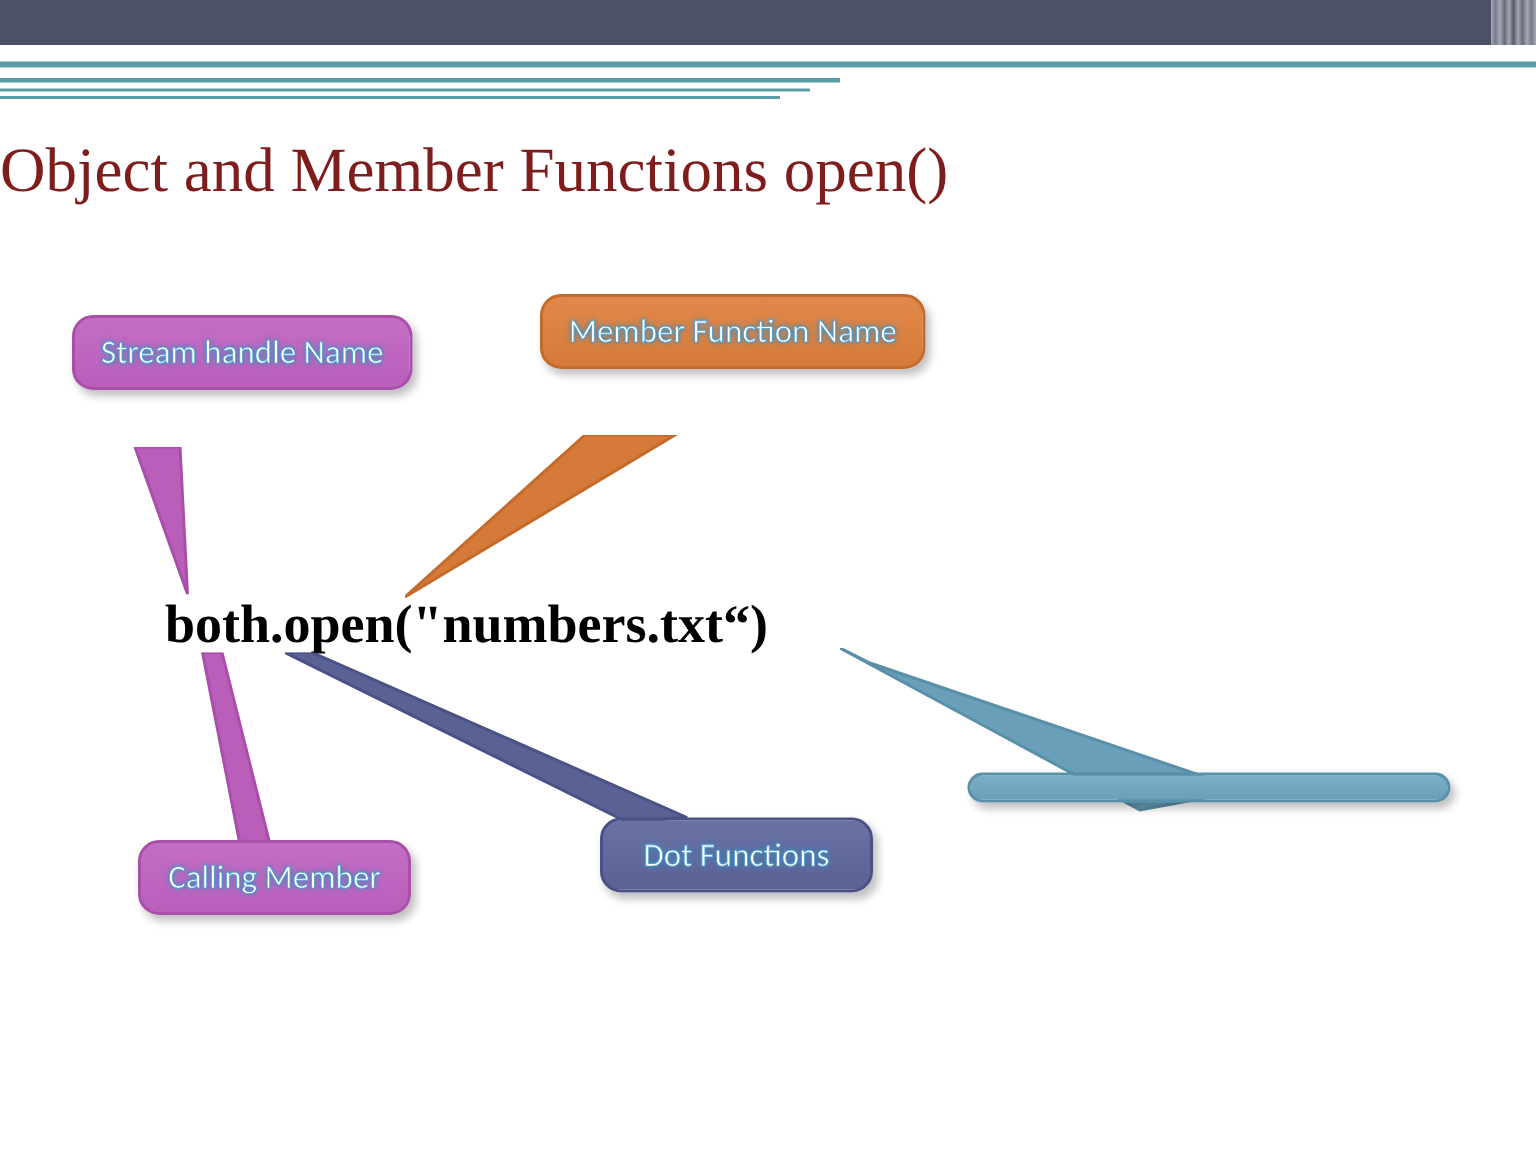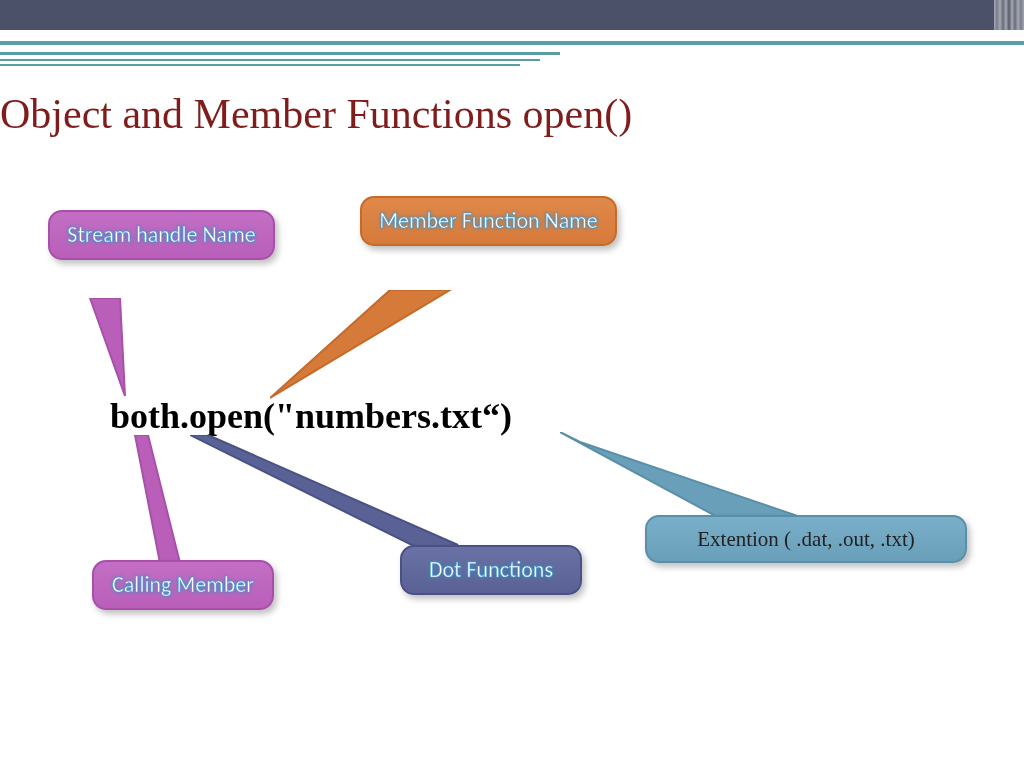--- a/index.html
+++ b/index.html
@@ -66,7 +66,6 @@
 <polygon points="0,0 20,10 270,95 200,108" fill="#6a9fb9" stroke="#5a8fa9" stroke-width="2"></polygon>
 </svg>
 <div class="callout c-blue" style="left:645px;top:515px;width:290px;font-family:'Times New Roman',serif;font-size:21px">
-<div>Extention ( .dat, .out, .txt)</div>
 </div>
 
 </body></html>

